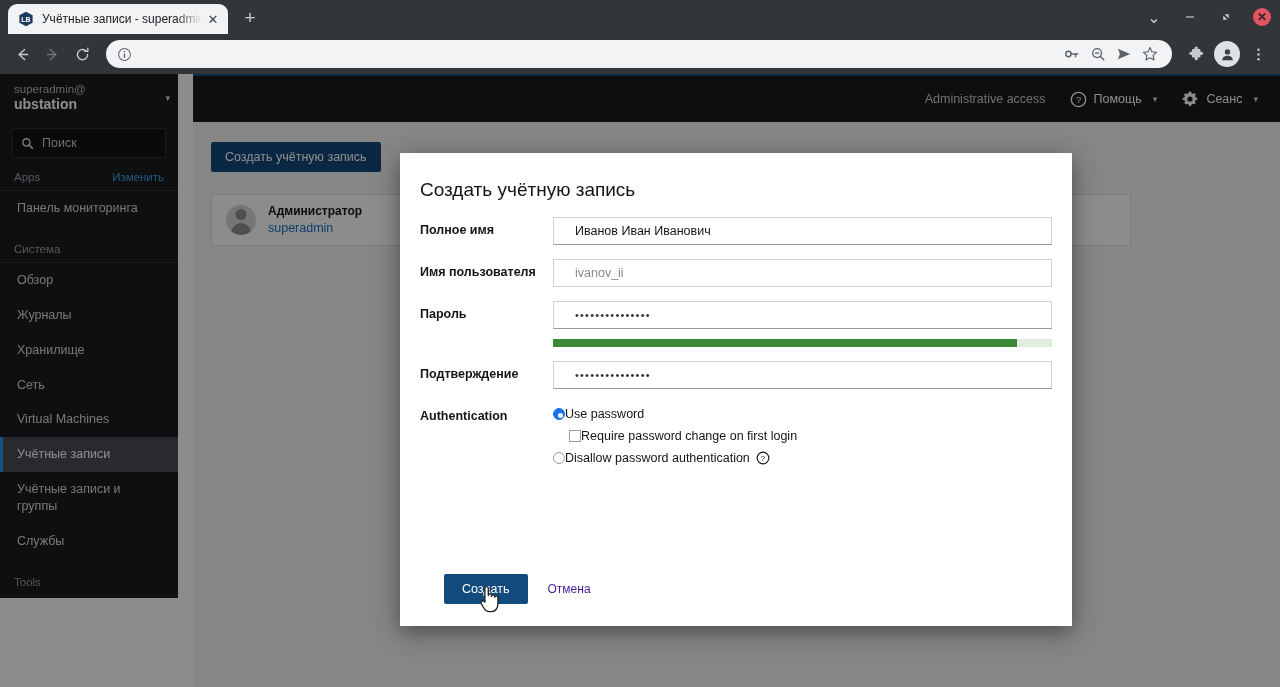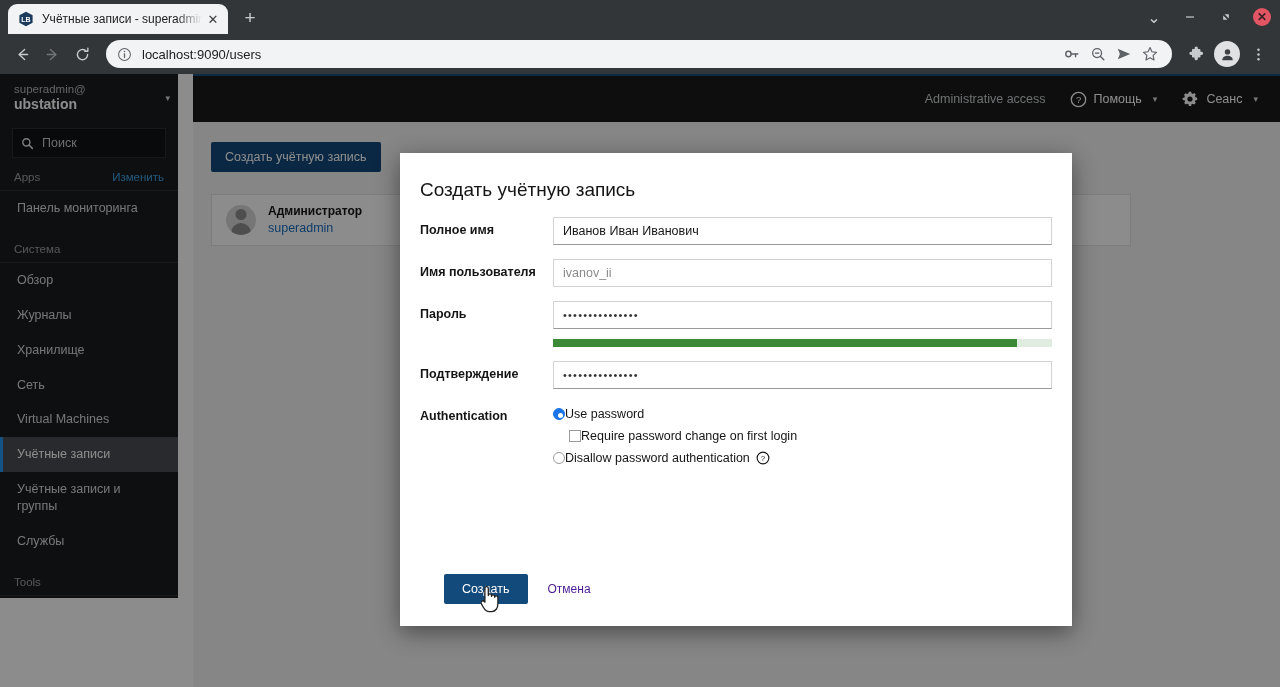--- a/index.html
+++ b/index.html
@@ -336,7 +336,6 @@
             <rect x="7.3" y="6.6" width="1.4" height="5" rx="0.5" fill="currentColor"></rect>
           </svg>
       </span>
-      <span class="omni-url">localhost:9090/users</span>
       <span class="omni-actions">
         <span class="omni-act">
           <svg width="16" height="16" viewBox="0 0 18 18">

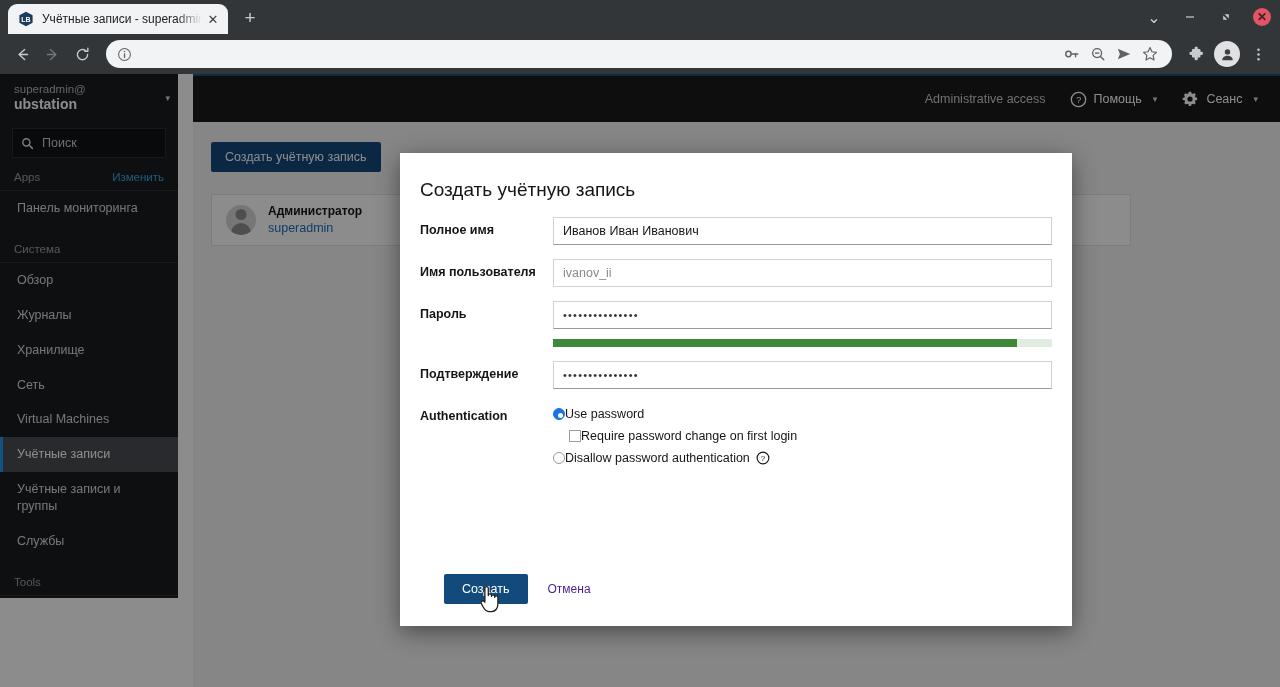--- a/index.html
+++ b/index.html
@@ -225,7 +225,7 @@
   }
   .fld {
     flex: 1; height: 28px; border: 1px solid #d2d2d2; border-bottom-color: #9a9a9a;
-    display: flex; align-items: center; padding: 0 9px;
+    display: flex; align-items: center; padding: 0 21px;
     font-size: 12.5px; color: #151515; background: #fff;
   }
   .fld.placeholder { color: #8a8a8a; border-bottom-color: #d2d2d2; }

